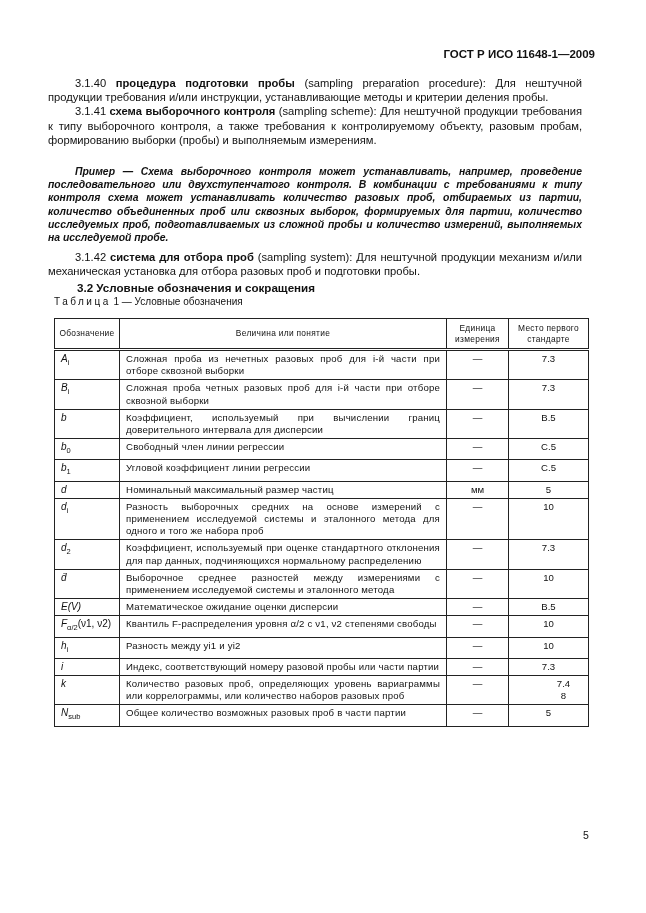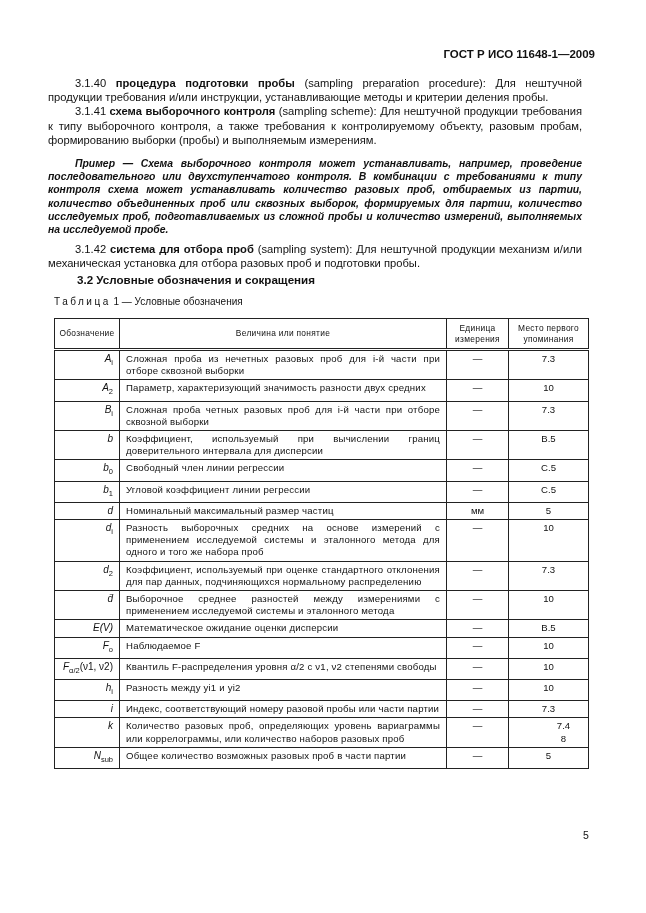--- a/index.html
+++ b/index.html
@@ -18,7 +18,7 @@
   .para { margin: 0; text-indent: 27px; }
   .para b { font-weight: bold; }
   .example {
-    margin: 10px 0 6px 0; text-indent: 27px; font-style: italic; font-weight: bold;
+    margin: 18px 0 6px 0; text-indent: 27px; font-style: italic; font-weight: bold;
     font-size: 10.4px; line-height: 13.2px; text-align: justify;
   }
   .subsection-title { margin: 2px; text-indent: 27px; font-weight: bold; font-size: 11.6px; }

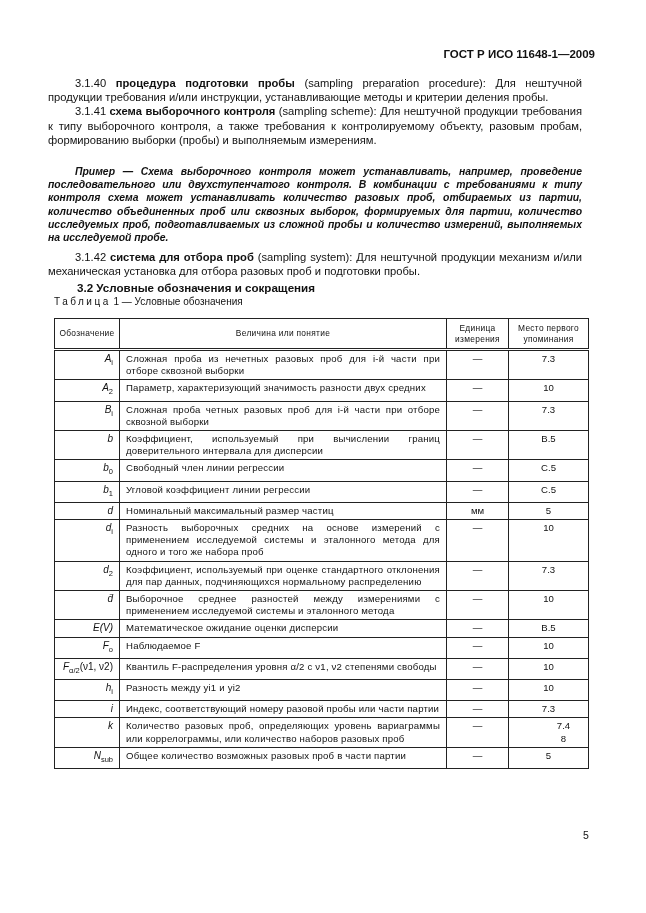--- a/index.html
+++ b/index.html
@@ -91,7 +91,7 @@
       <th>Обозначение</th>
       <th>Величина или понятие</th>
       <th>Единица измерения</th>
-      <th>Место первого упоминания</th>
+      <th>Место первого стандарте</th>
     </tr>
   </thead>
   <tbody id="table-body">

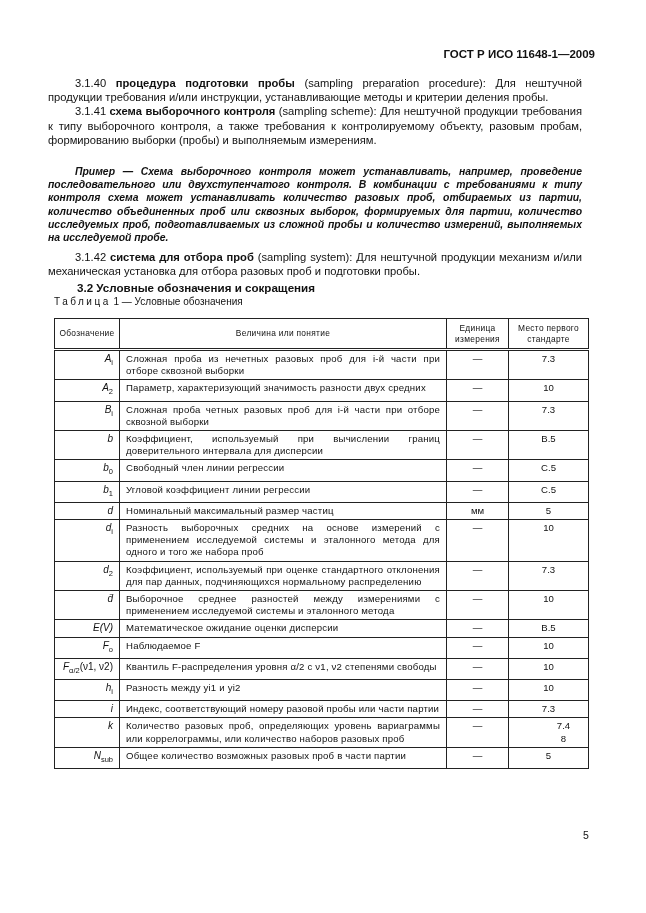--- a/index.html
+++ b/index.html
@@ -40,7 +40,7 @@
     letter-spacing: 0.3px;
   }
   col.c1 { width: 65px; } col.c2 { width: 327px; } col.c3 { width: 62px; } col.c4 { width: 80px; }
-  td.sym { font-style: italic; font-size: 10px; text-align: right; }
+  td.sym { font-style: italic; font-size: 10px; }
   td.sym sub { font-style: normal; font-size: 7.5px; }
   td.desc { text-align: justify; letter-spacing: 0.2px; }
   td.unit, td.ref { text-align: center; }

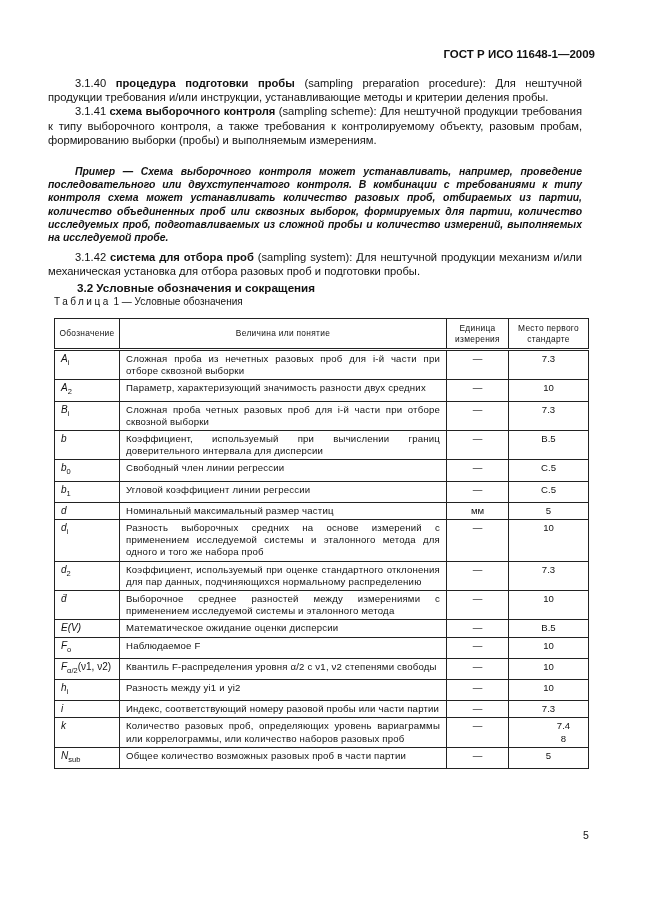--- a/index.html
+++ b/index.html
@@ -102,12 +102,6 @@
         <td class="ref" style="white-space: pre-line;">7.3</td>
       </tr>
       <tr>
-        <td class="sym"><span>A</span><sub>2</sub></td>
-        <td class="desc">Параметр, характеризующий значимость разности двух средних</td>
-        <td class="unit">—</td>
-        <td class="ref" style="white-space: pre-line;">10</td>
-      </tr>
-      <tr>
         <td class="sym"><span>B</span><sub>i</sub></td>
         <td class="desc">Сложная проба четных разовых проб для i-й части при отборе сквозной выборки</td>
         <td class="unit">—</td>

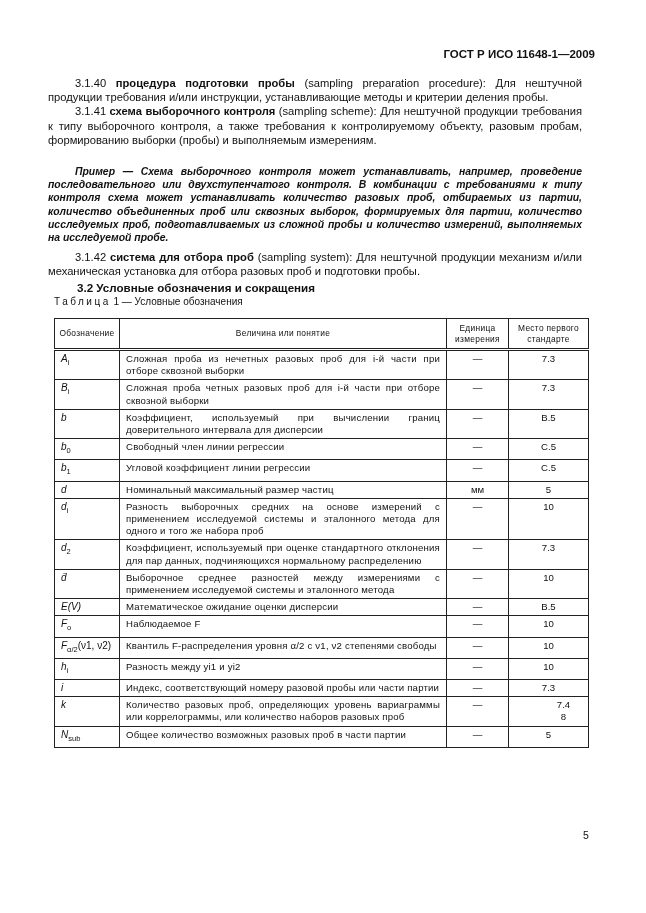--- a/index.html
+++ b/index.html
@@ -156,12 +156,6 @@
         <td class="ref" style="white-space: pre-line;">B.5</td>
       </tr>
       <tr>
-        <td class="sym"><span>F</span><sub>o</sub></td>
-        <td class="desc">Наблюдаемое F</td>
-        <td class="unit">—</td>
-        <td class="ref" style="white-space: pre-line;">10</td>
-      </tr>
-      <tr>
         <td class="sym"><span>F</span><sub>α/2</sub><span style="font-style: normal; margin-top: 12px;">(ν1, ν2)</span></td>
         <td class="desc">Квантиль F-распределения уровня α/2 с ν1, ν2 степенями свободы</td>
         <td class="unit">—</td>

